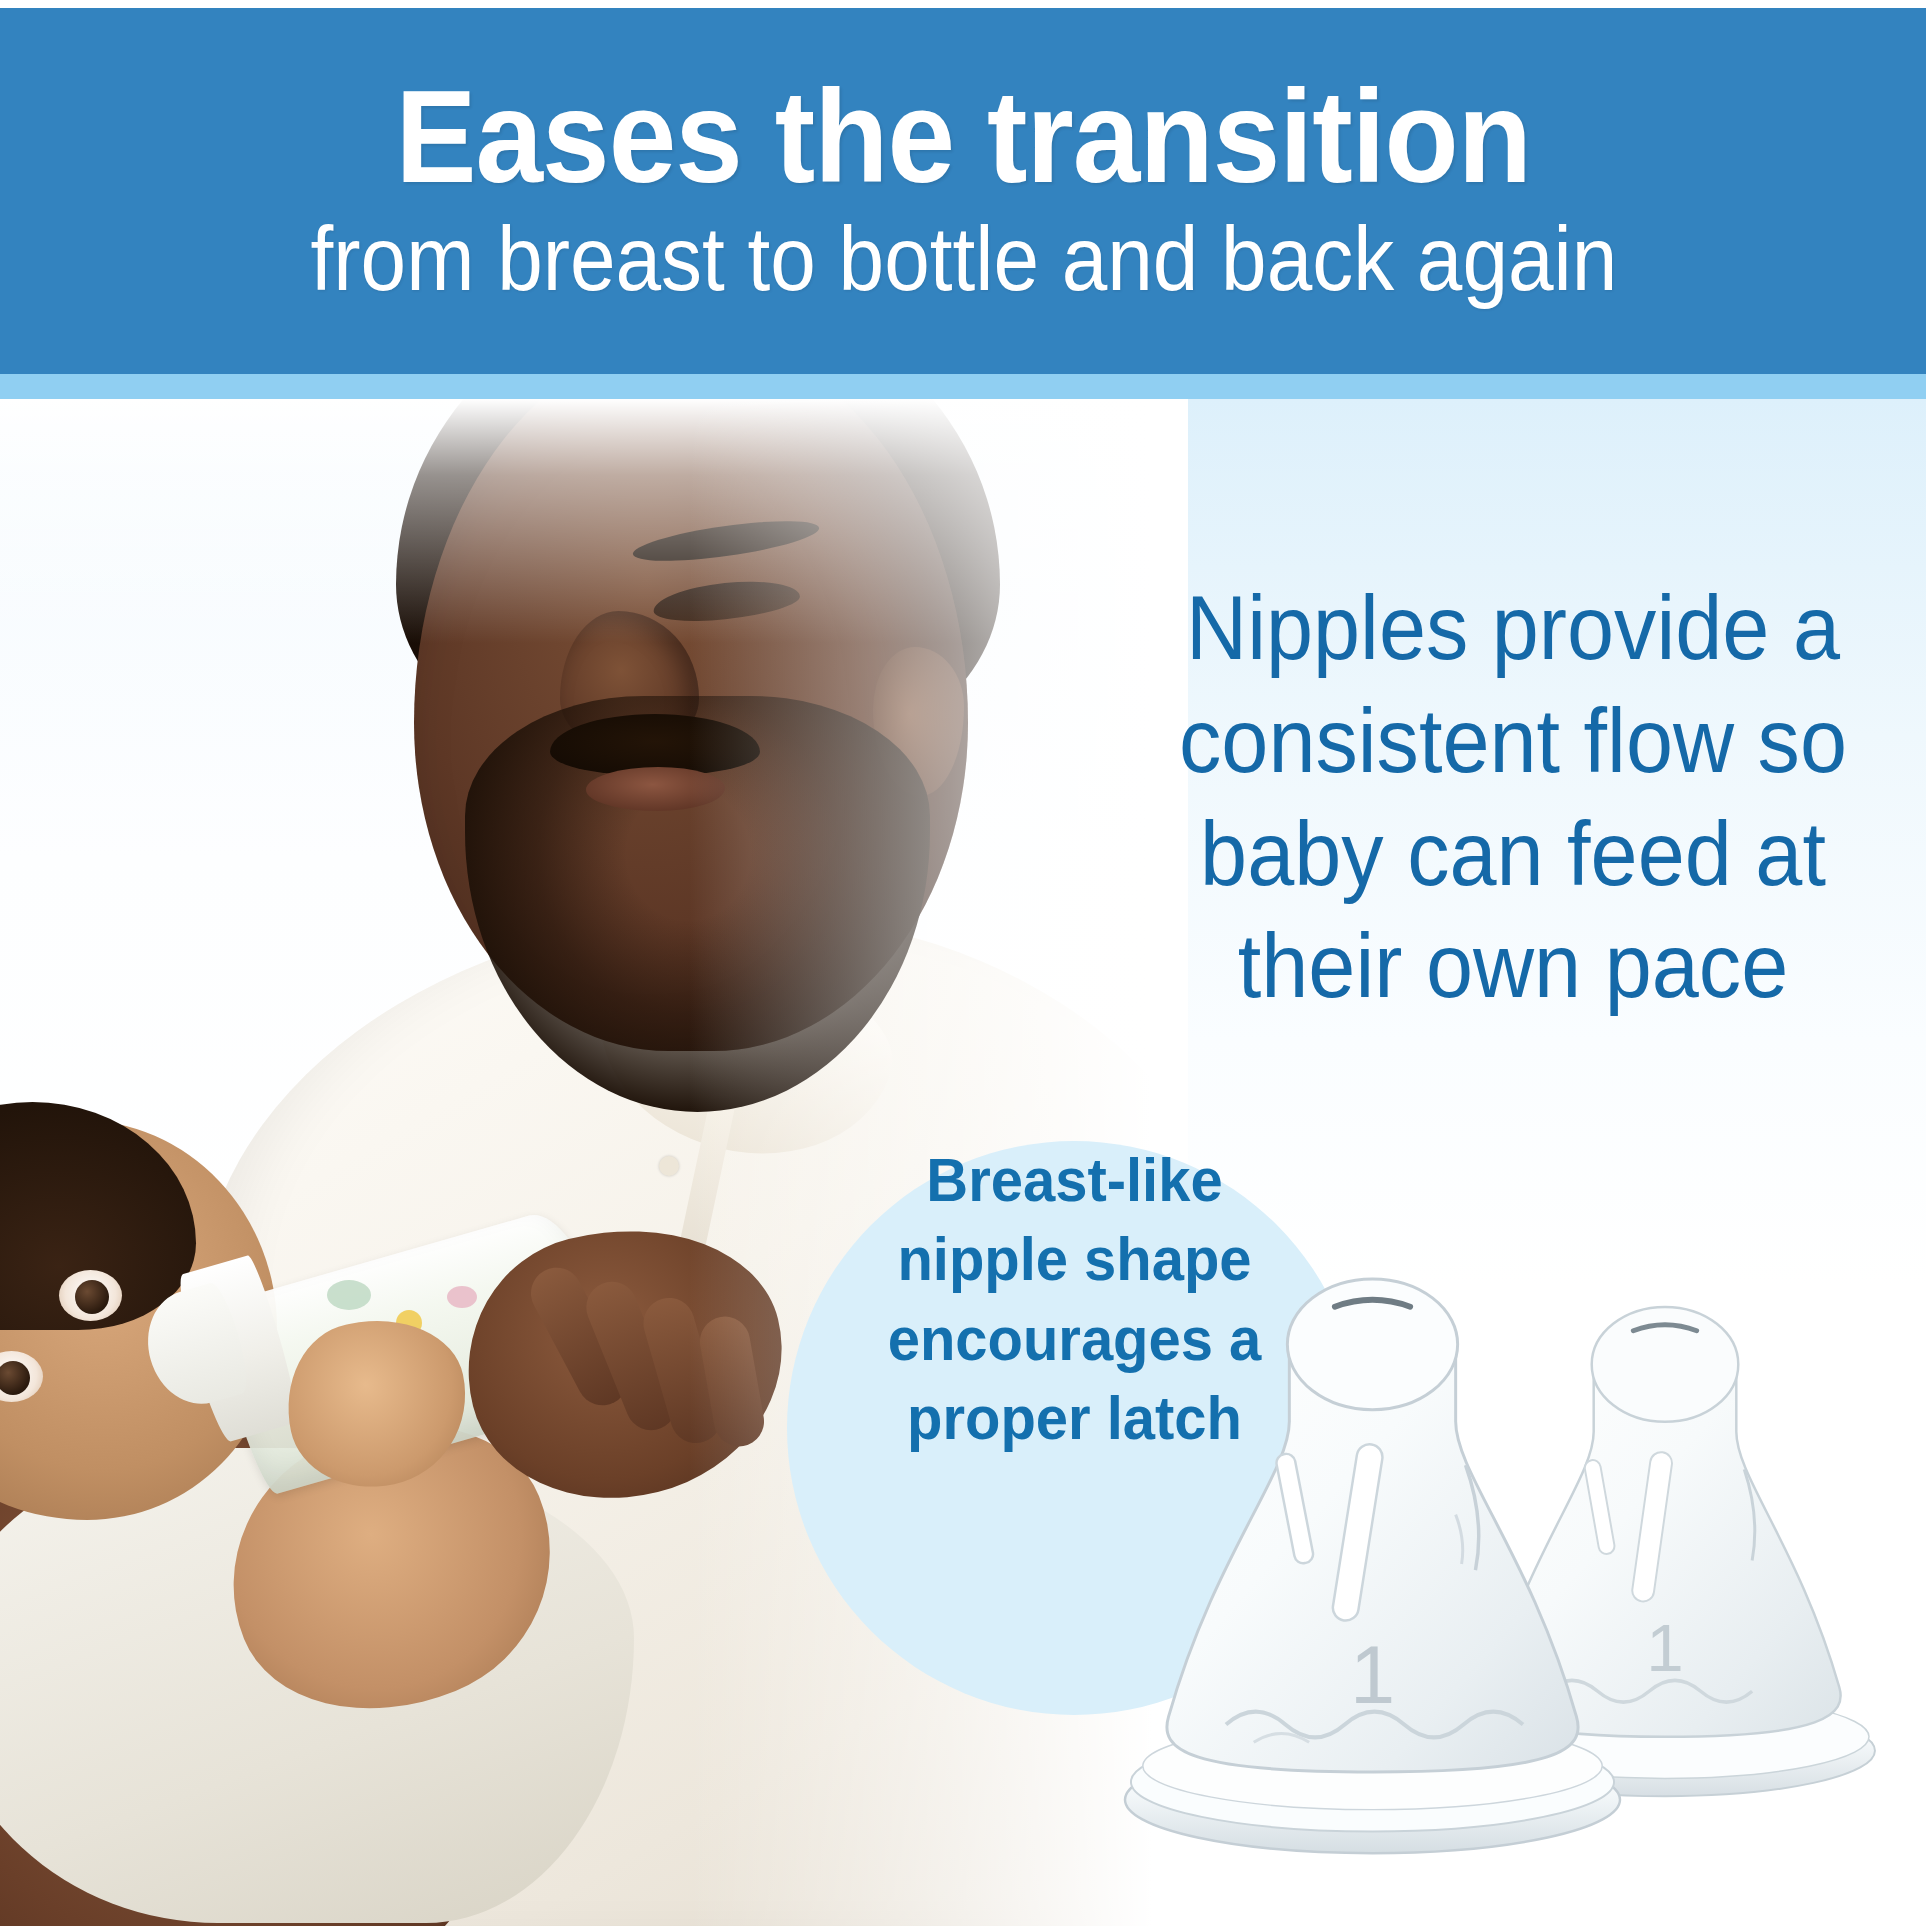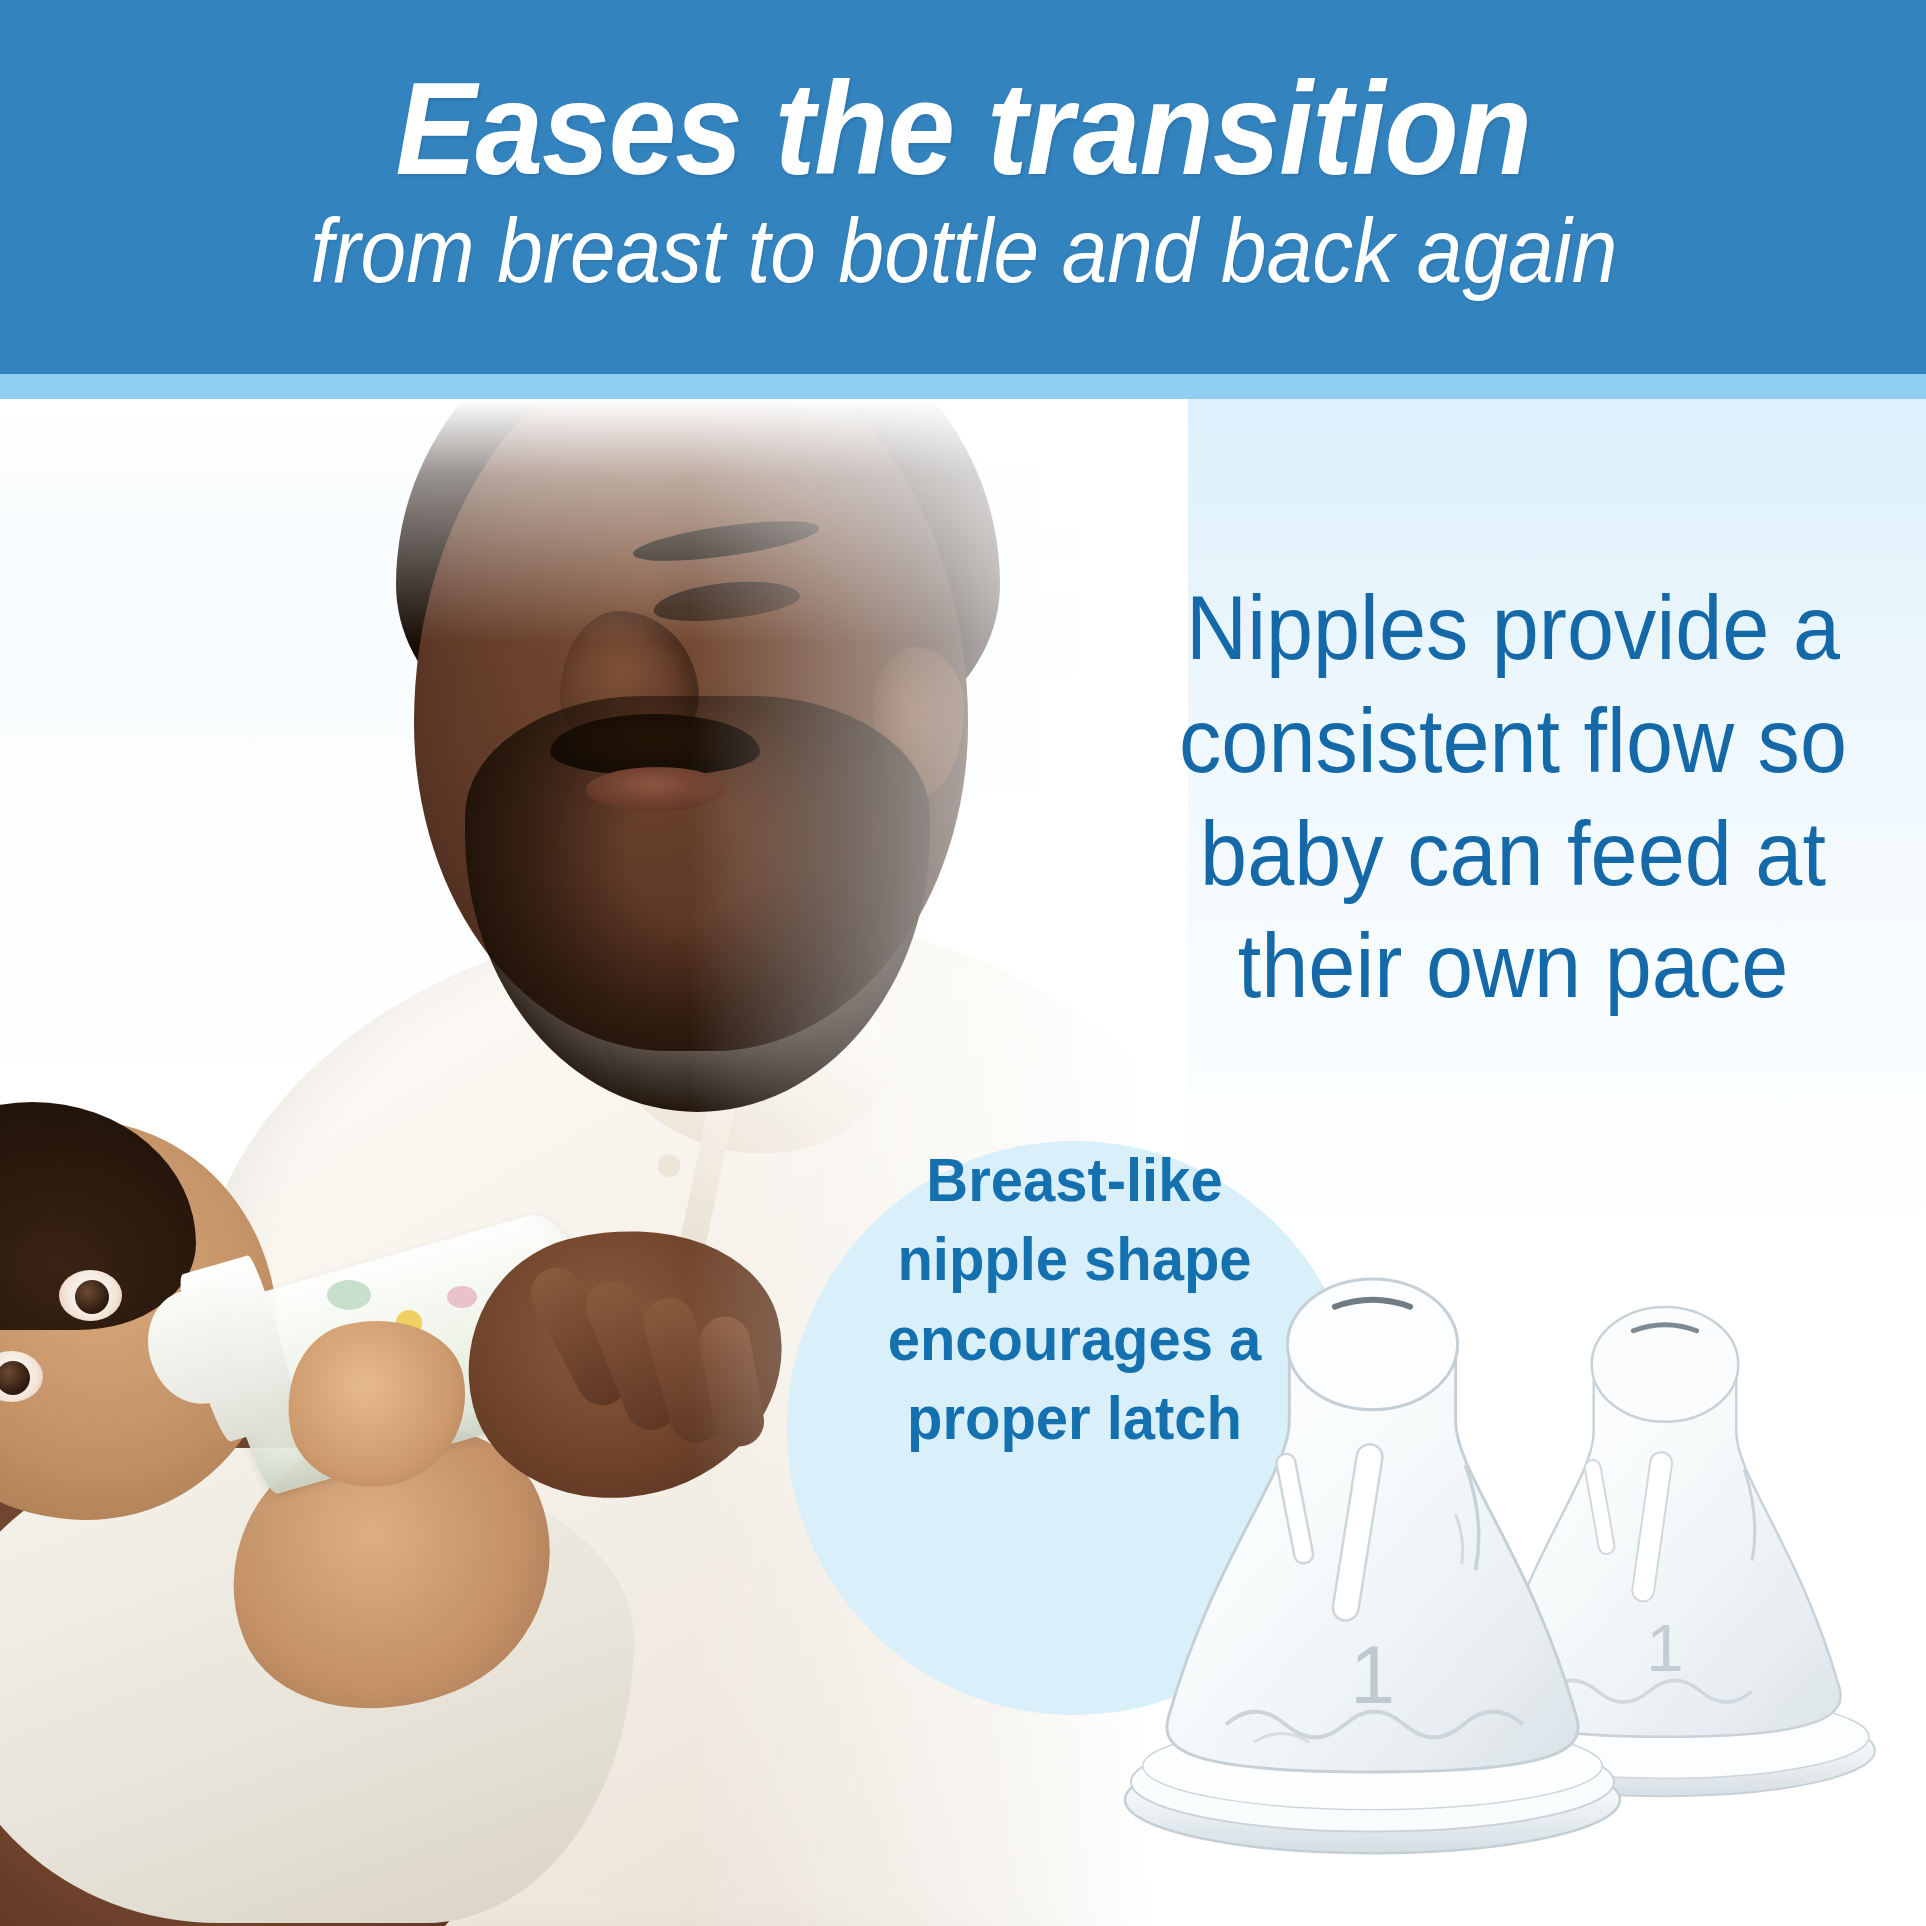--- a/index.html
+++ b/index.html
@@ -23,7 +23,7 @@
   
   .header-band {
     position: absolute;
-    left: 0; top: 0;
+    left: 0; top: 8px;
     width: 1927px;
     height: 374px;
     background: #3383BF;
@@ -33,7 +33,6 @@
     justify-content: flex-start;
     box-sizing: border-box;
     padding-top: 61px;
-    font-style: italic;
   }
   .header-title {
     font-size: 132px;

